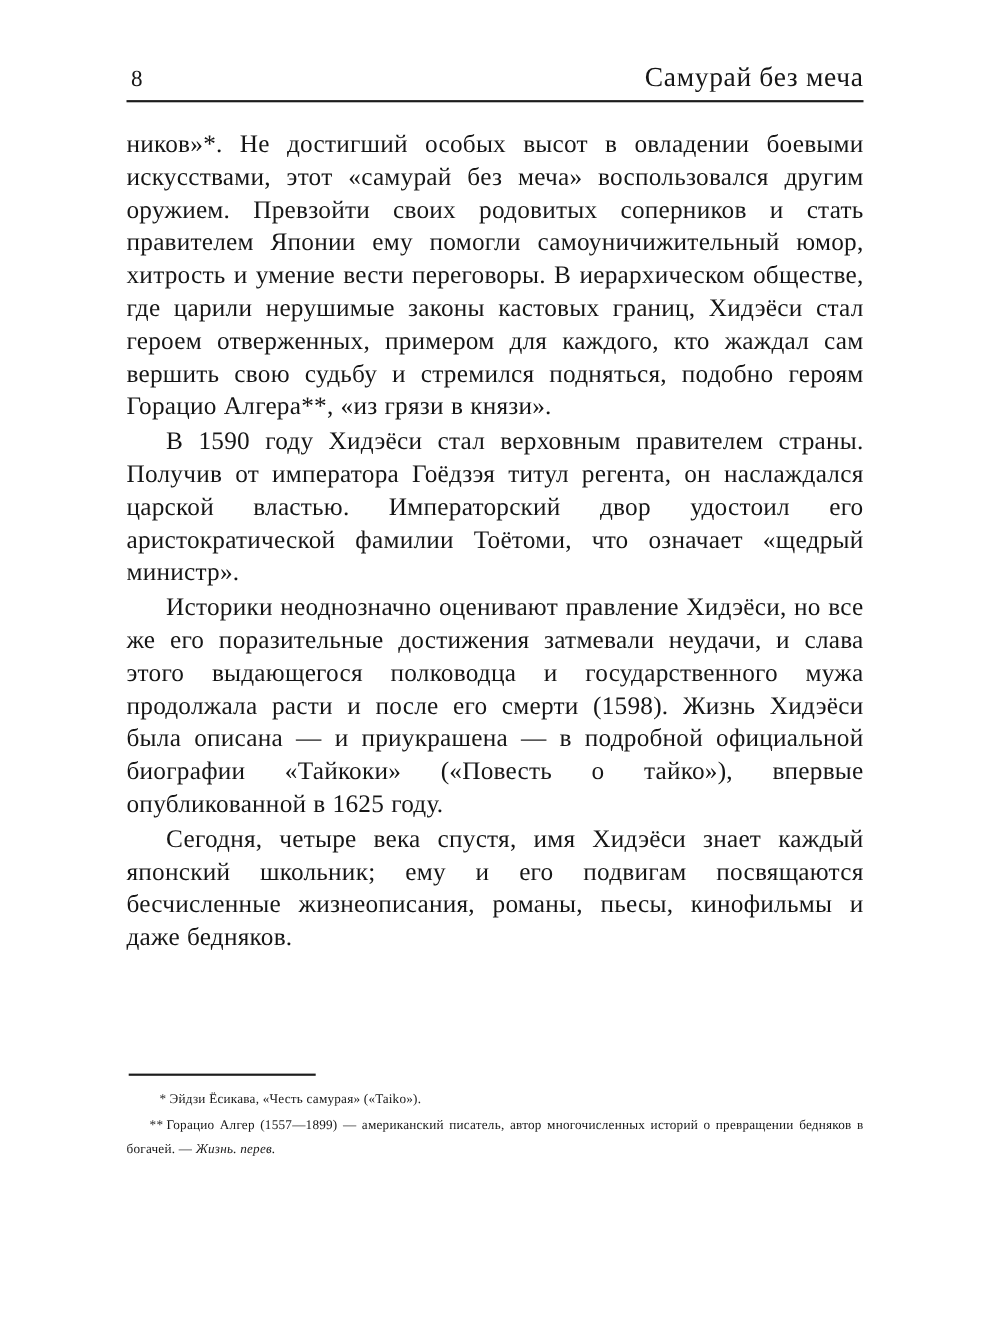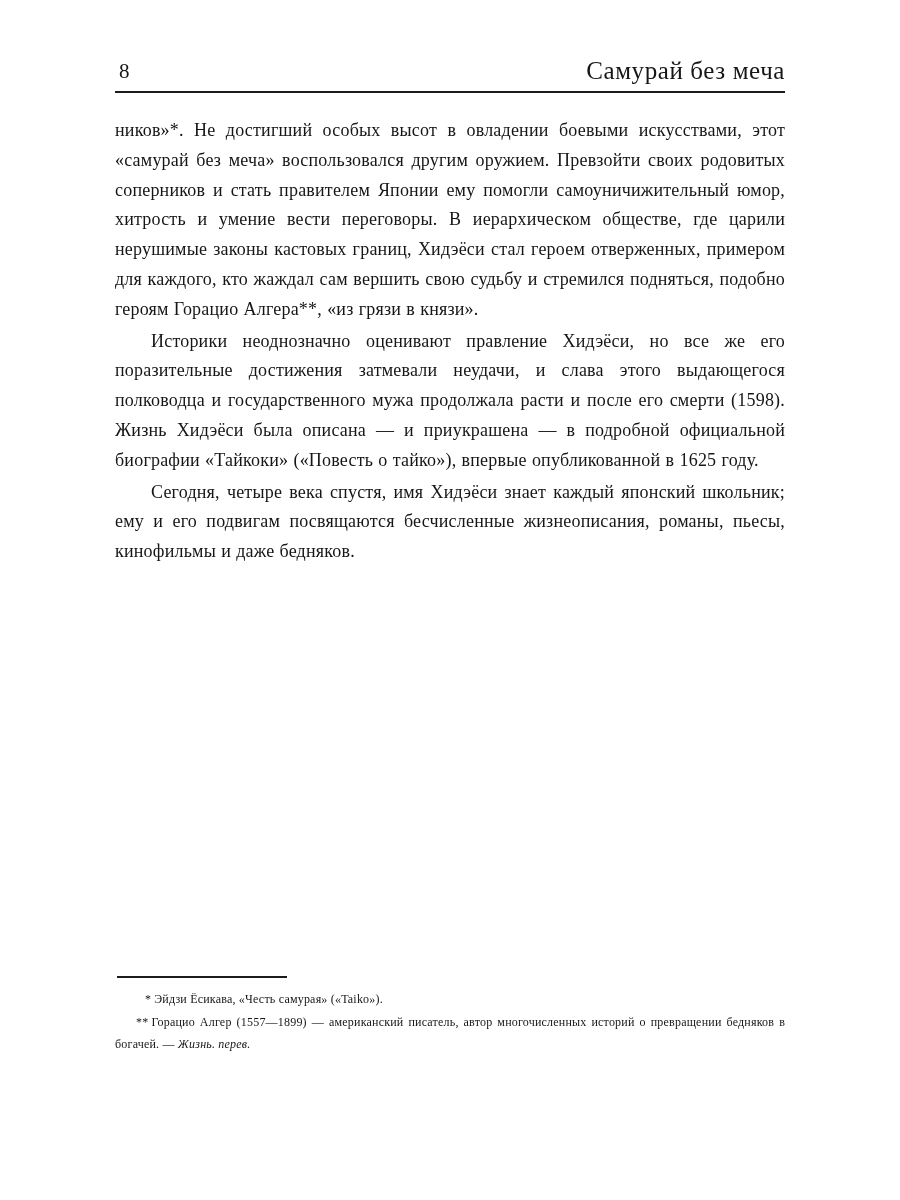--- a/index.html
+++ b/index.html
@@ -48,7 +48,7 @@
   }
   .para {
     margin: 0;
-    font-size: 18px;
+    font-size: 23px;
     line-height: 29.8px;
     text-align: justify;
     text-indent: 36px;

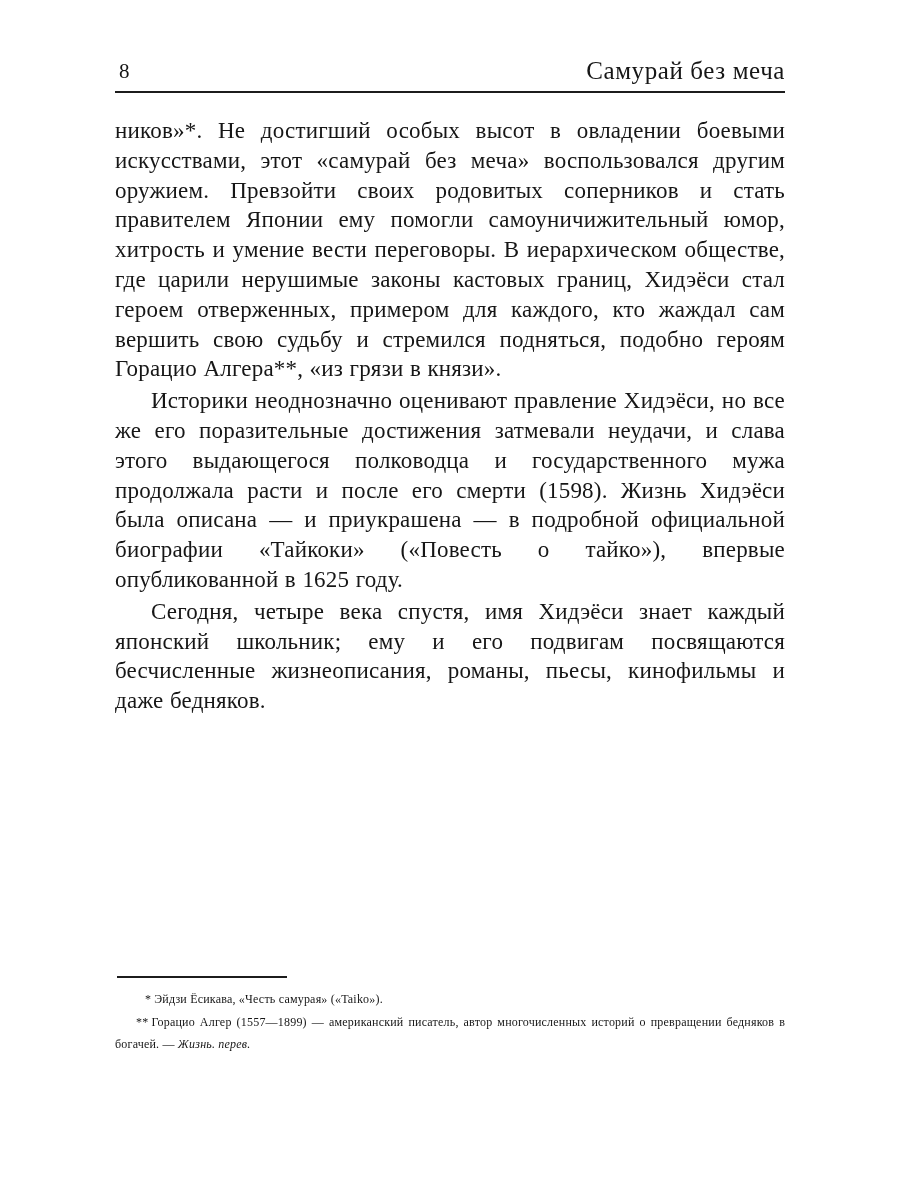--- a/index.html
+++ b/index.html
@@ -106,6 +106,7 @@
 
   <main class="body-text">
     <p class="para no-indent">ников»*. Не достигший особых высот в овладении боевыми искусствами, этот «самурай без меча» воспользовался другим оружием. Превзойти своих родовитых соперников и стать правителем Японии ему помогли самоуничижительный юмор, хитрость и умение вести переговоры. В иерархическом обществе, где царили нерушимые законы кастовых границ, Хидэёси стал героем отверженных, примером для каждого, кто жаждал сам вершить свою судьбу и стремился подняться, подобно героям Горацио Алгера**, «из грязи в князи».</p>
+    <p class="para">В 1590 году Хидэёси стал верховным правителем страны. Получив от императора Гоёдзэя титул регента, он наслаждался царской властью. Императорский двор удостоил его аристократической фамилии Тоётоми, что означает «щедрый министр».</p>
     <p class="para">Историки неоднозначно оценивают правление Хидэёси, но все же его поразительные достижения затмевали неудачи, и слава этого выдающегося полководца и государственного мужа продолжала расти и после его смерти (1598). Жизнь Хидэёси была описана — и приукрашена — в подробной официальной биографии «Тайкоки» («Повесть о тайко»), впервые опубликованной в 1625 году.</p>
     <p class="para">Сегодня, четыре века спустя, имя Хидэёси знает каждый японский школьник; ему и его подвигам посвящаются бесчисленные жизнеописания, романы, пьесы, кинофильмы и даже бедняков.</p>
   </main>

